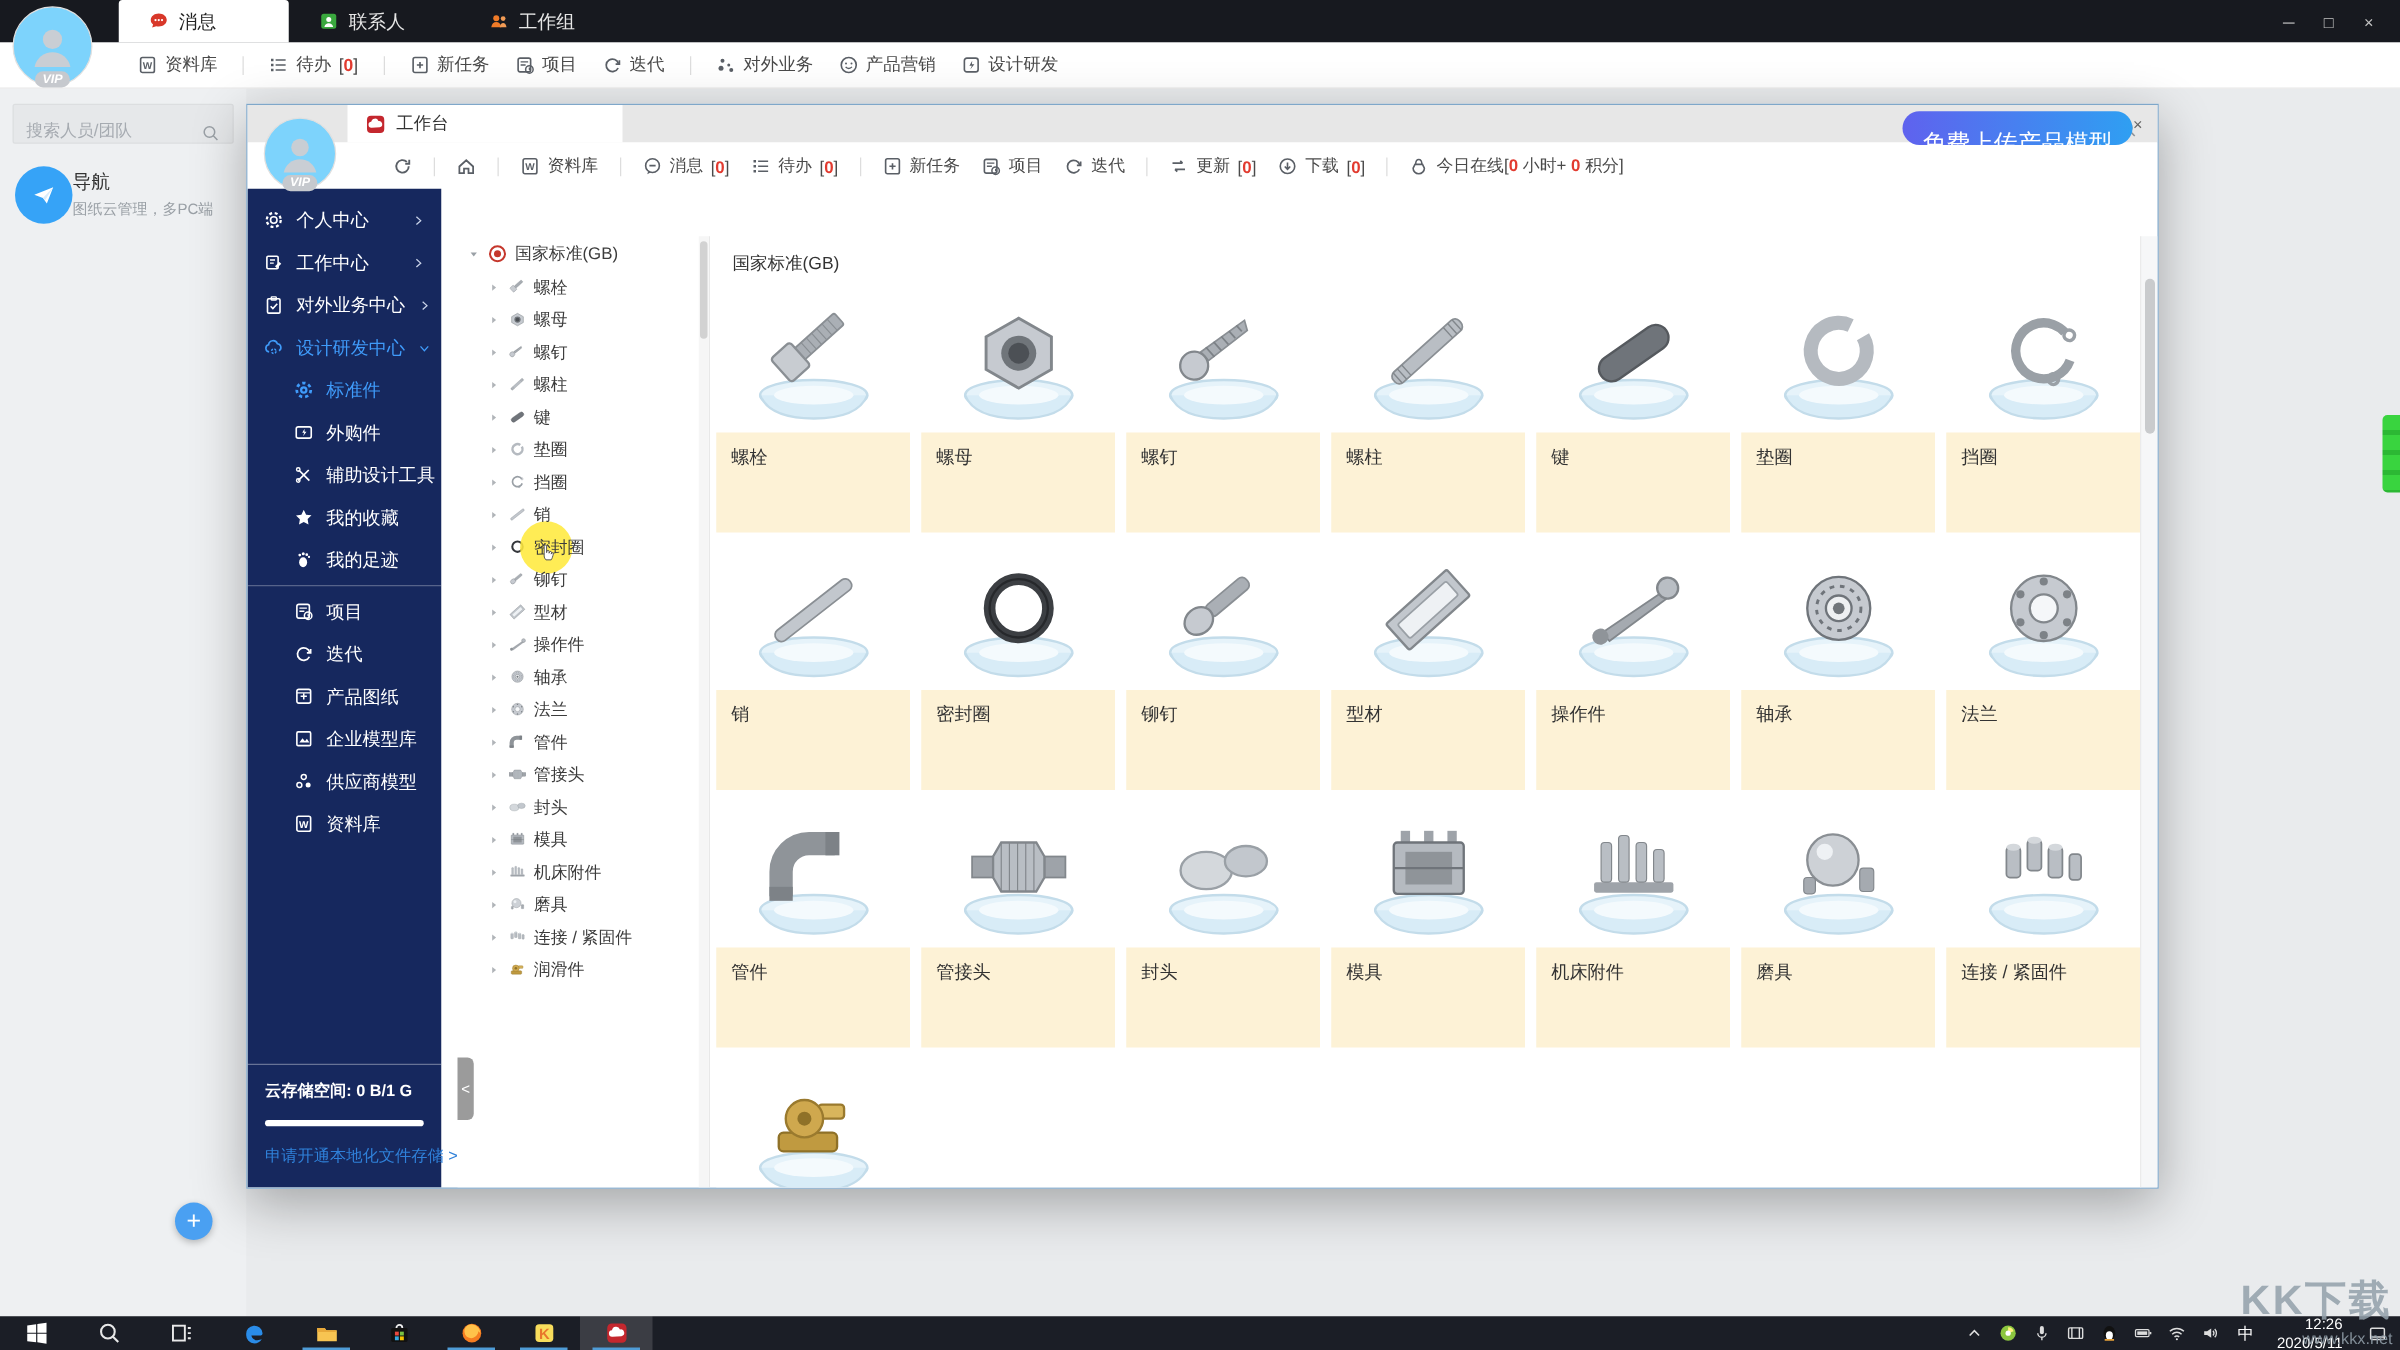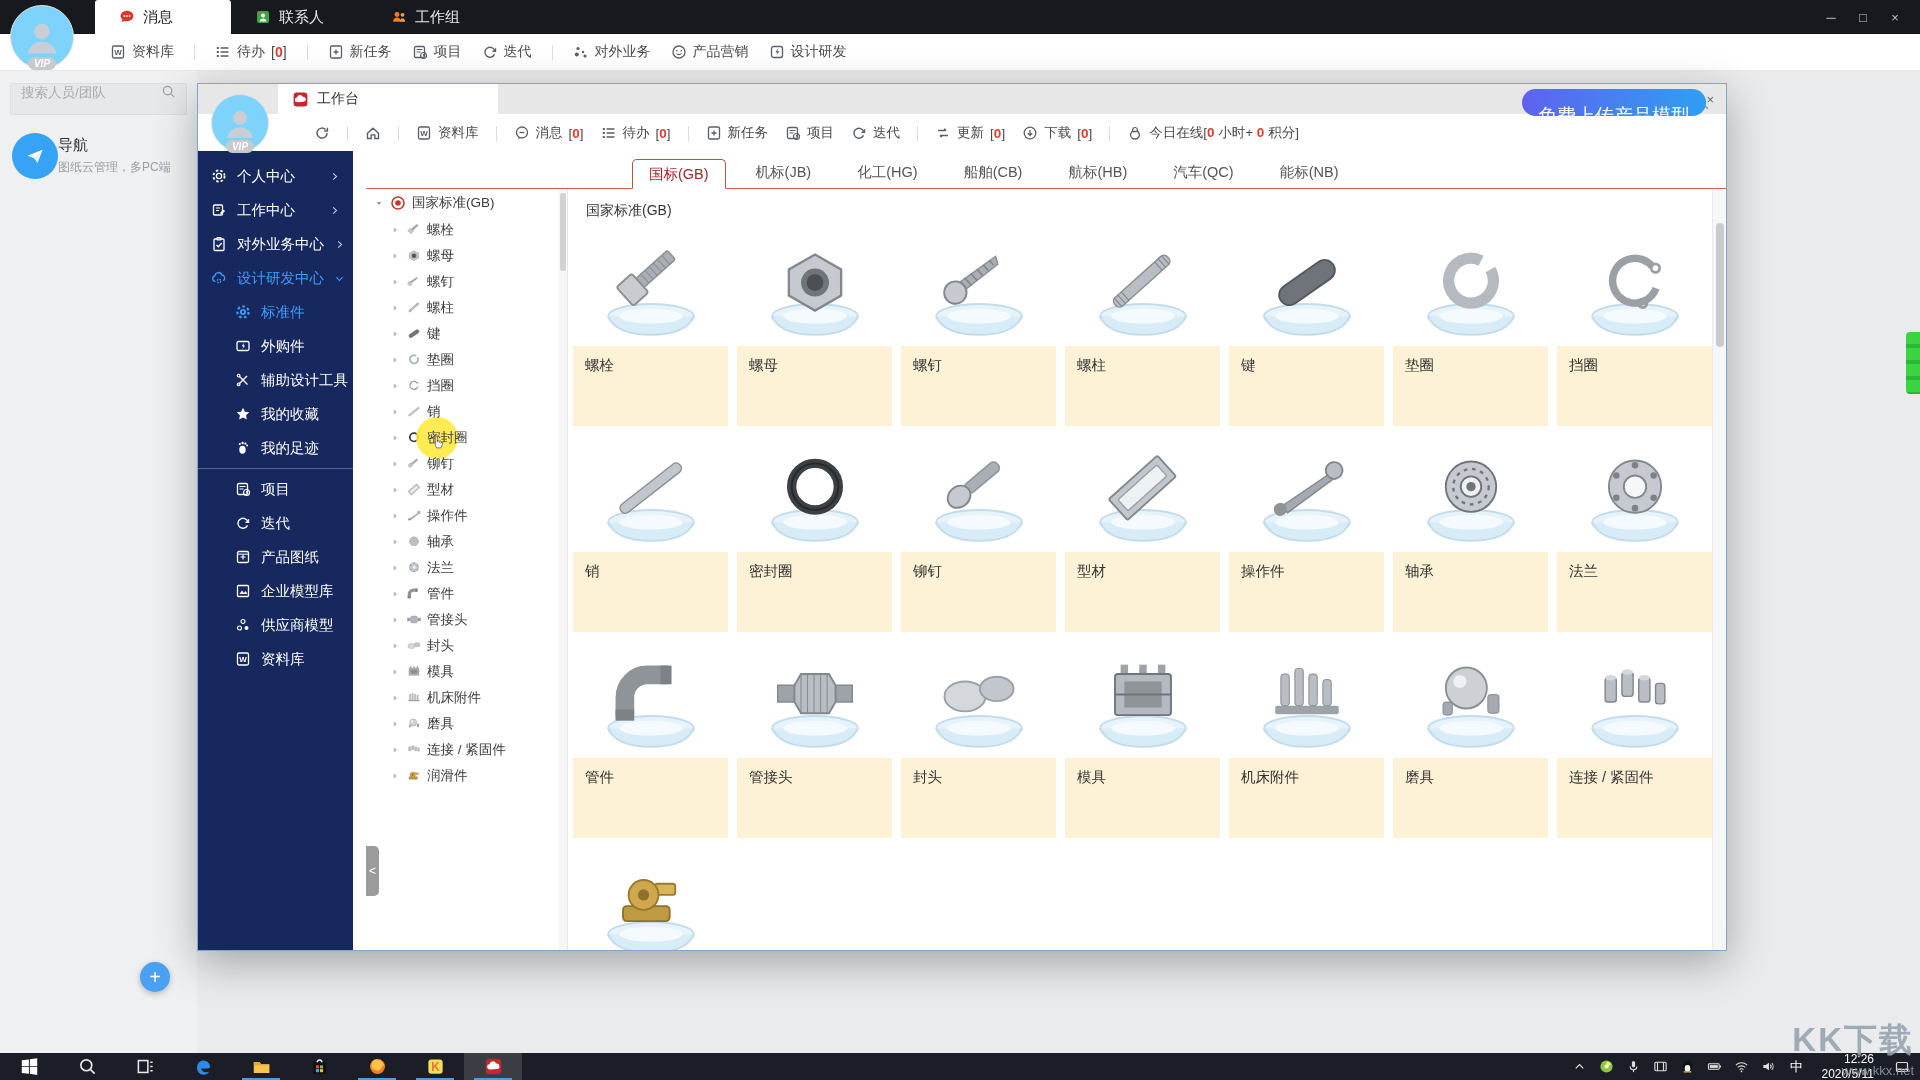--- a/index.html
+++ b/index.html
@@ -26,7 +26,7 @@
 .vip{position:absolute;bottom:-2px;left:50%;transform:translateX(-50%);background:#c6c9ce;color:#fff;font-size:10px;font-weight:700;padding:1px 6px;border-radius:8px;font-style:italic}
 
 #left-panel{position:absolute;left:0;top:71px;width:197px;height:982px;background:#eef0f2}
-#lp-search{margin:12px 10px 6px;height:32px;background:#e6e8ea;border:1px solid #dcdee0;border-radius:2px;display:flex;align-items:flex-start;justify-content:space-between;padding:0 10px;color:#a6abb1;font-size:13.5px}
+#lp-search{margin:12px 10px 6px;height:32px;background:#e6e8ea;border:1px solid #dcdee0;border-radius:2px;display:flex;align-items:flex-end;justify-content:space-between;padding:0 10px;color:#a6abb1;font-size:13.5px}
 #lp-search .ic{color:#9aa0a6;width:15px;height:15px}
 .navitem{display:flex;align-items:center;padding:12px 12px}
 .navicon{width:46px;height:46px;border-radius:50%;background:#36a3f7;display:flex;align-items:center;justify-content:center;flex:none}

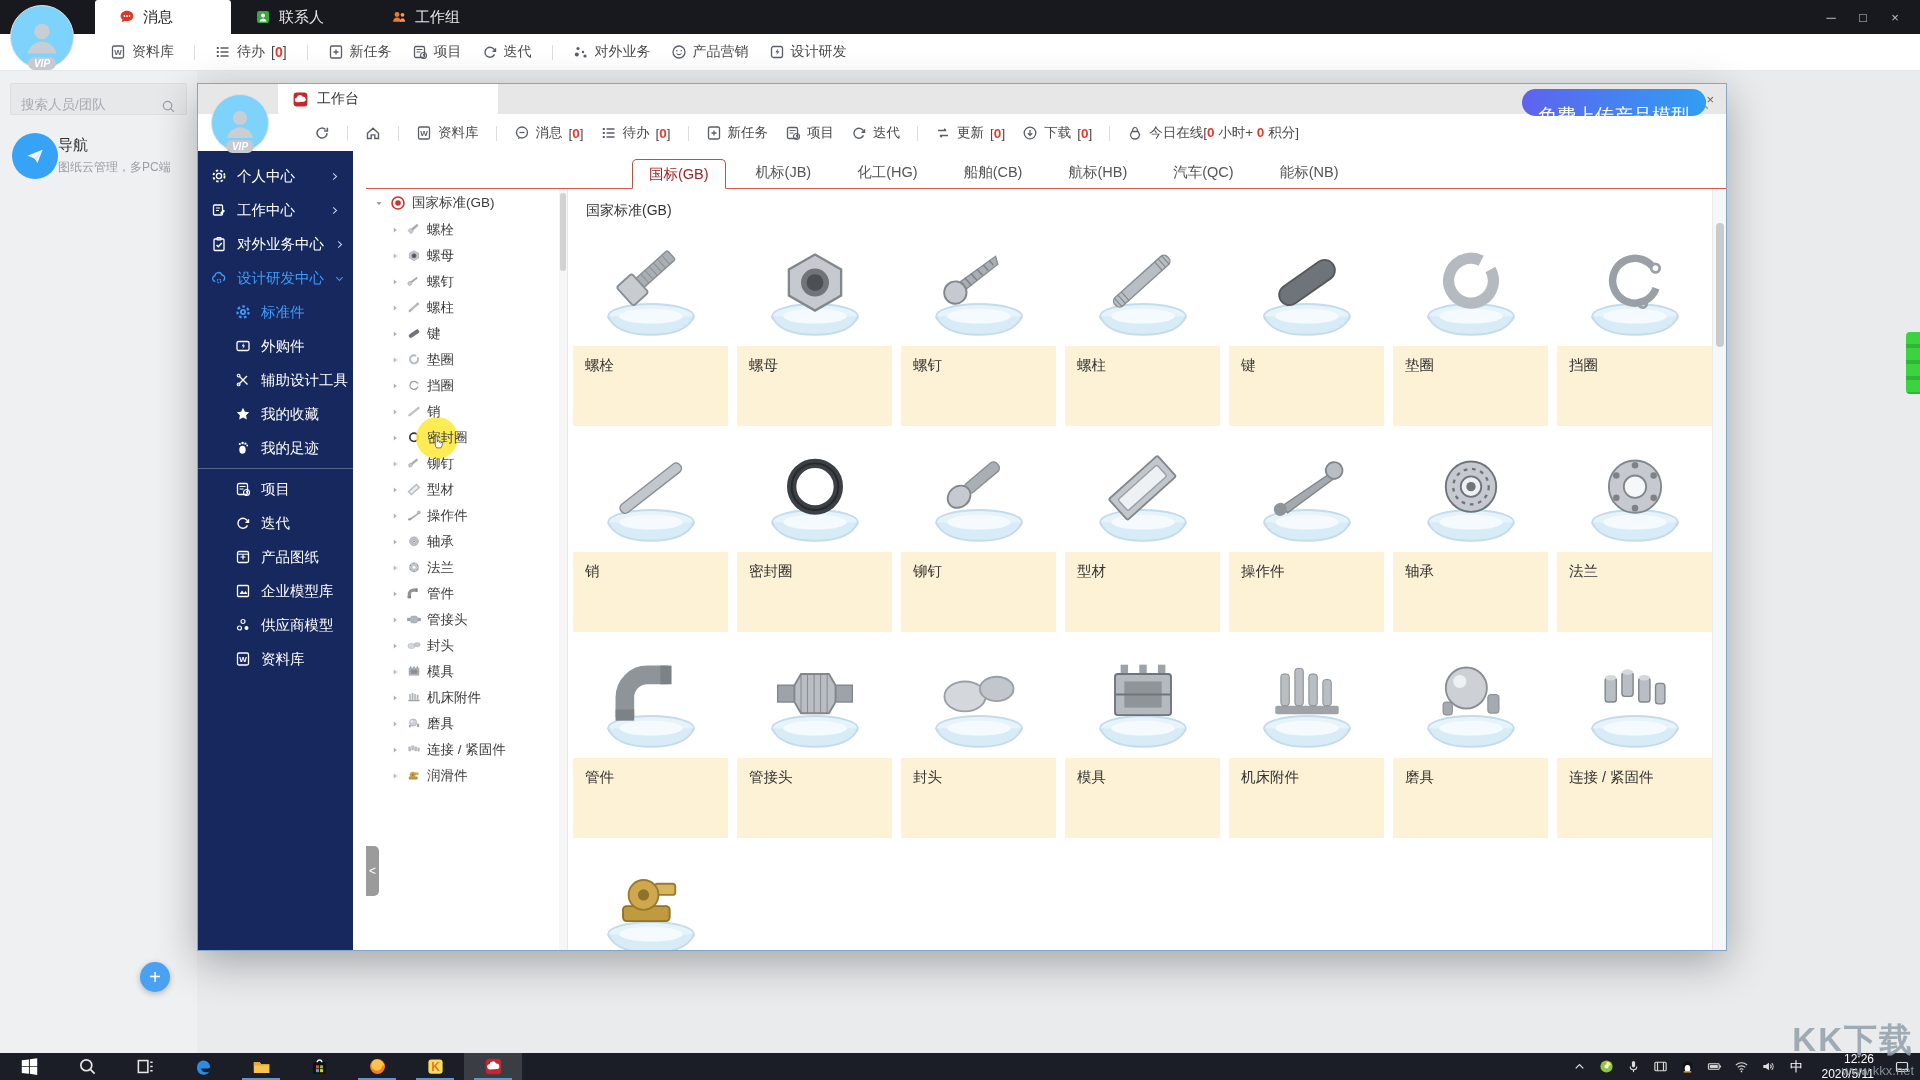--- a/index.html
+++ b/index.html
@@ -382,15 +382,6 @@
     <span class="vip">VIP</span>
   </div>
 
-  <div id="cat-bar">
-      <div class="ctab active">国标(GB)</div>
-      <div class="ctab">机标(JB)</div>
-      <div class="ctab">化工(HG)</div>
-      <div class="ctab">船舶(CB)</div>
-      <div class="ctab">航标(HB)</div>
-      <div class="ctab">汽车(QC)</div>
-      <div class="ctab">能标(NB)</div>
-    </div>
   <div id="upload-btn">免费上传产品模型</div>
 
   <div id="sidebar">

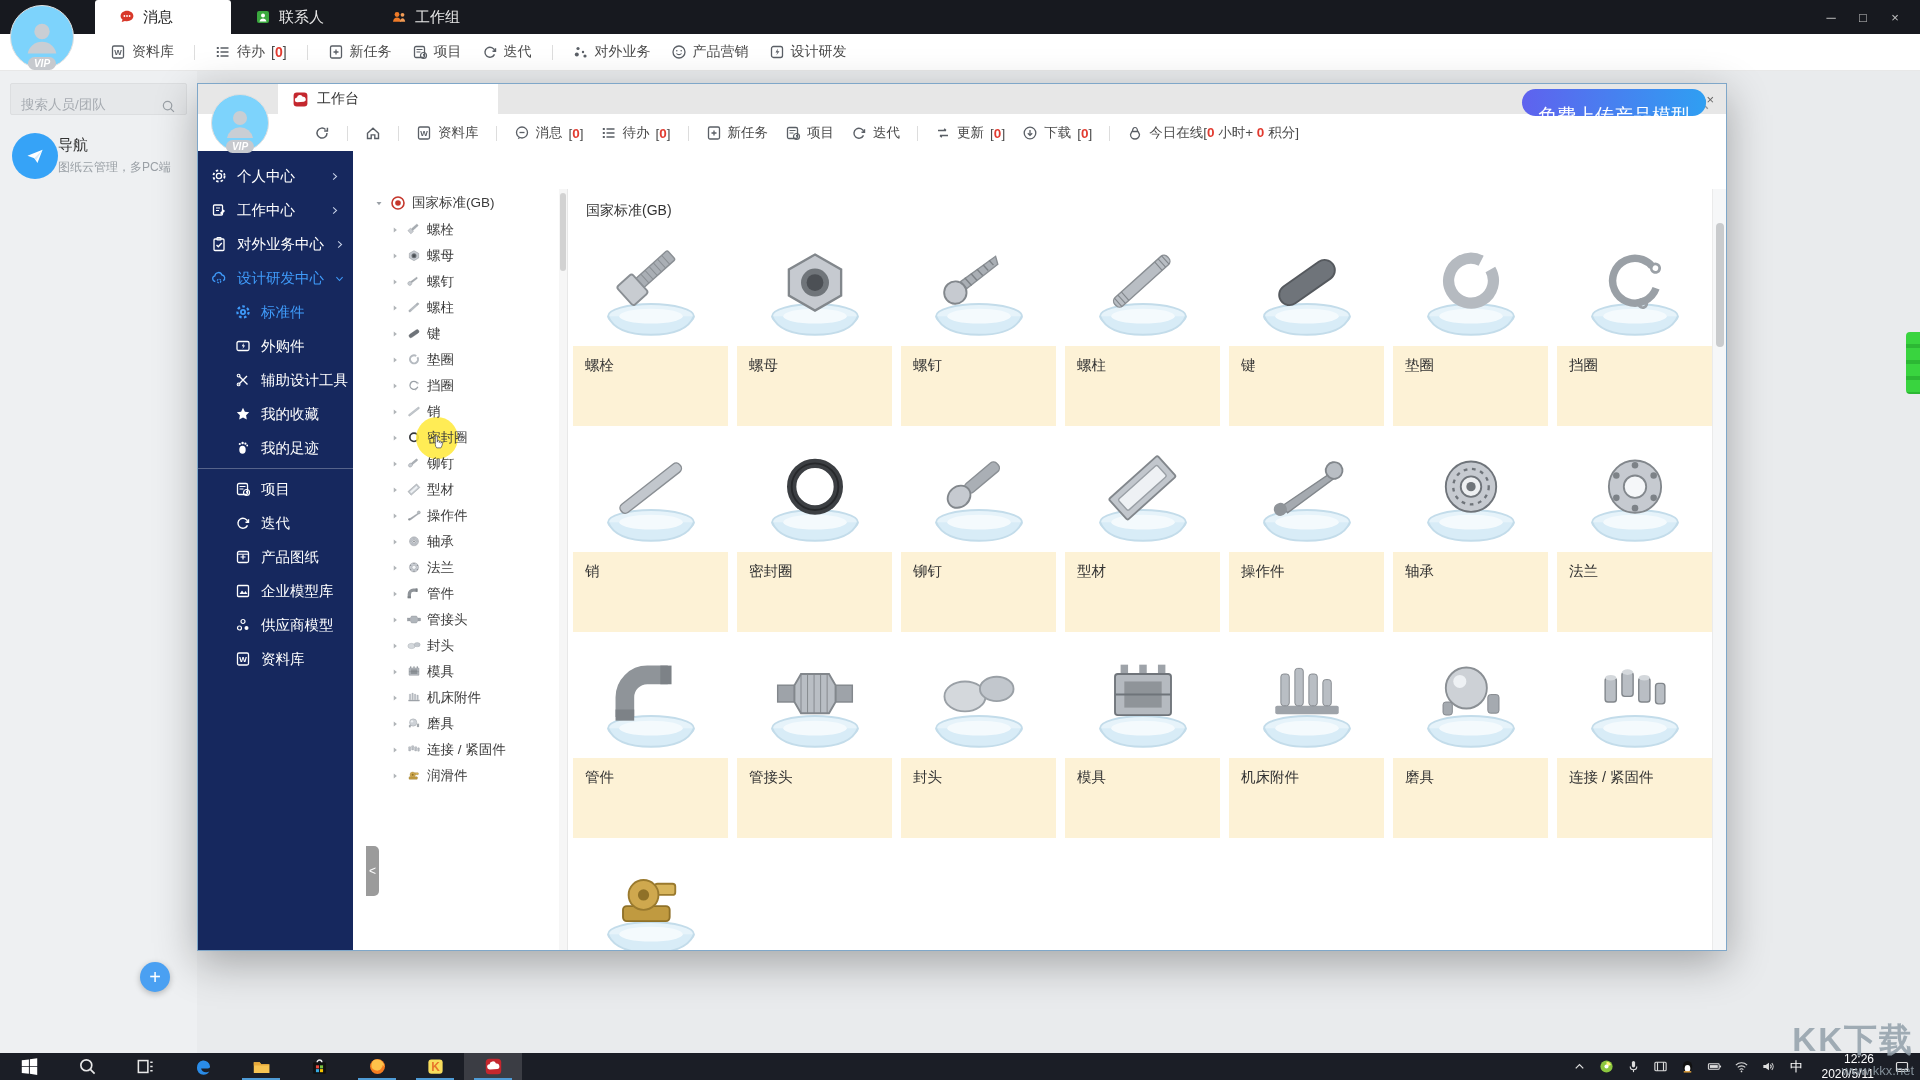--- a/index.html
+++ b/index.html
@@ -515,6 +515,14 @@
           <span>资料库</span>
         </div>
       </div>
+    <div id="storage">
+      <div class="row">
+        <span>云存储空间:</span>
+        <span>0 B/1 G</span>
+      </div>
+      <div class="bar"></div>
+      <a href="#">申请开通本地化文件存储 &gt;</a>
+    </div>
   </div>
   <div id="collapse">&lt;</div>
 

